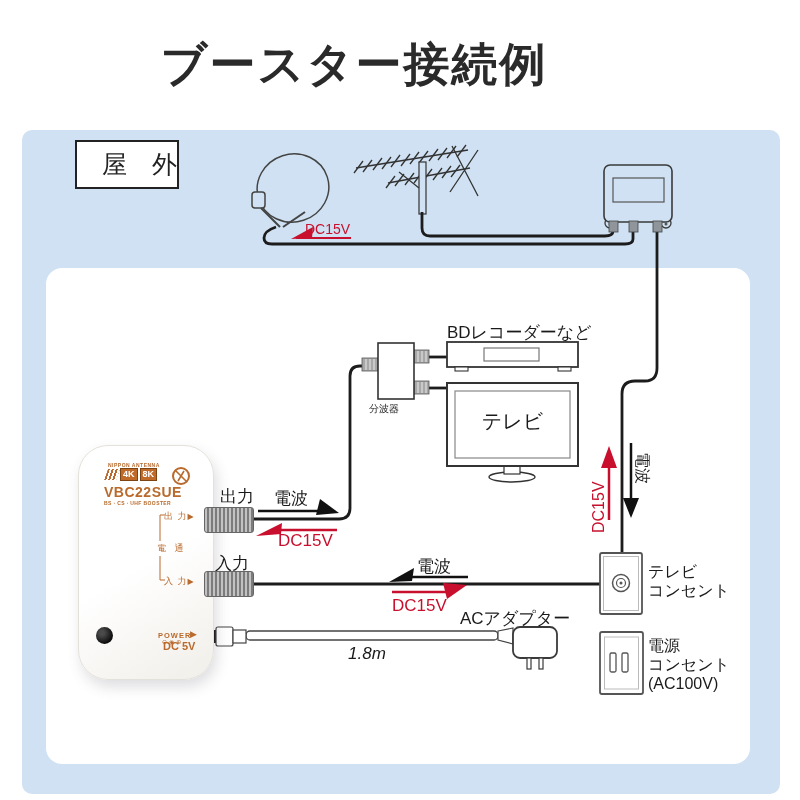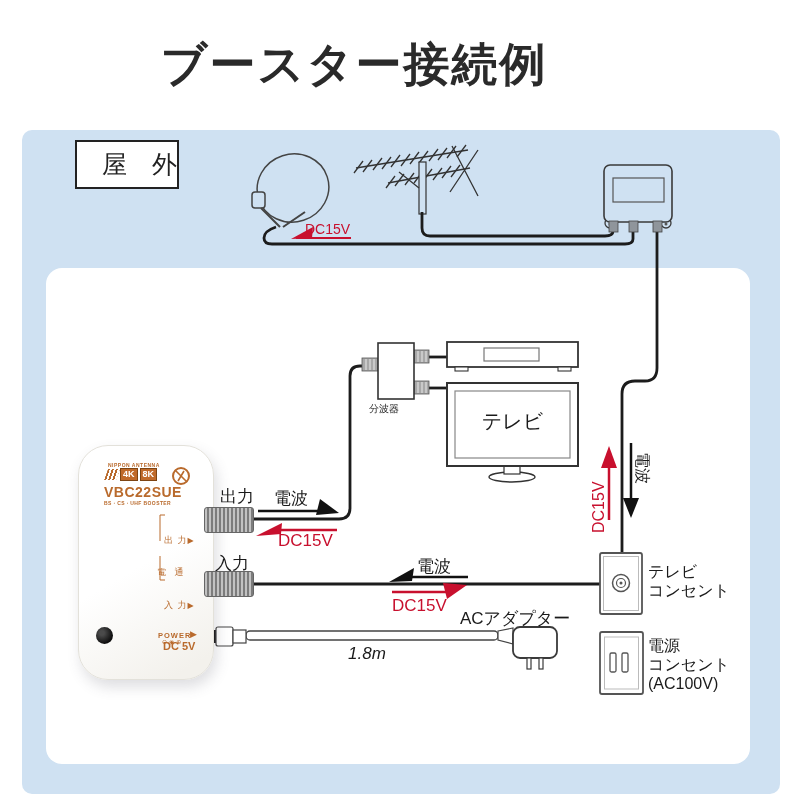--- a/index.html
+++ b/index.html
@@ -193,6 +193,7 @@
   </div>
 
   <div class="abs red" style="left:305px;top:221px;font-size:14px;">DC15V</div>
+  <div class="abs lbl" style="left:447px;top:321px;width:131px;text-align:center;">BDレコーダーなど</div>
   <div class="abs lbl-sm" style="left:369px;top:402px;">分波器</div>
   <div class="abs lbl" style="left:455px;top:408px;width:115px;text-align:center;font-size:20px;">テレビ</div>
 

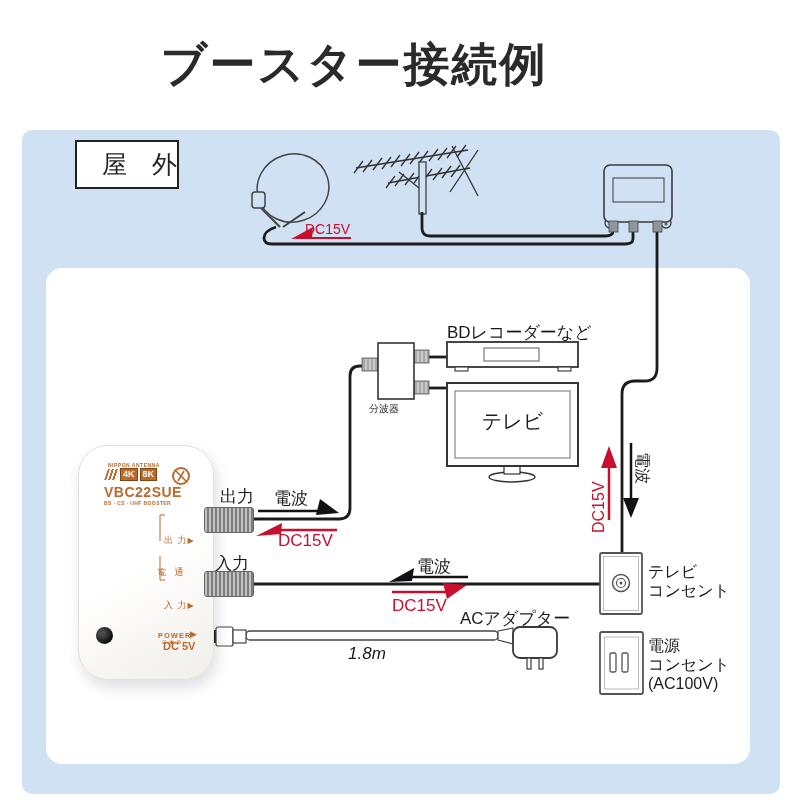--- a/index.html
+++ b/index.html
@@ -34,7 +34,7 @@
          padding:0 2px;line-height:11px;}
   .model{left:25px;top:38px;font-size:14px;font-weight:700;letter-spacing:.5px;}
   .subtitle{left:25px;top:54px;font-size:5px;letter-spacing:.4px;font-weight:700;}
-  .panel-lbl{font-size:9px;letter-spacing:1px;margin-top:24px;}
+  .panel-lbl{font-size:9px;letter-spacing:1px;}
   .pl-out{left:85px;top:64px;}
   .pl-pass{left:78px;top:96px;letter-spacing:3px;}
   .pl-in{left:85px;top:129px;}

